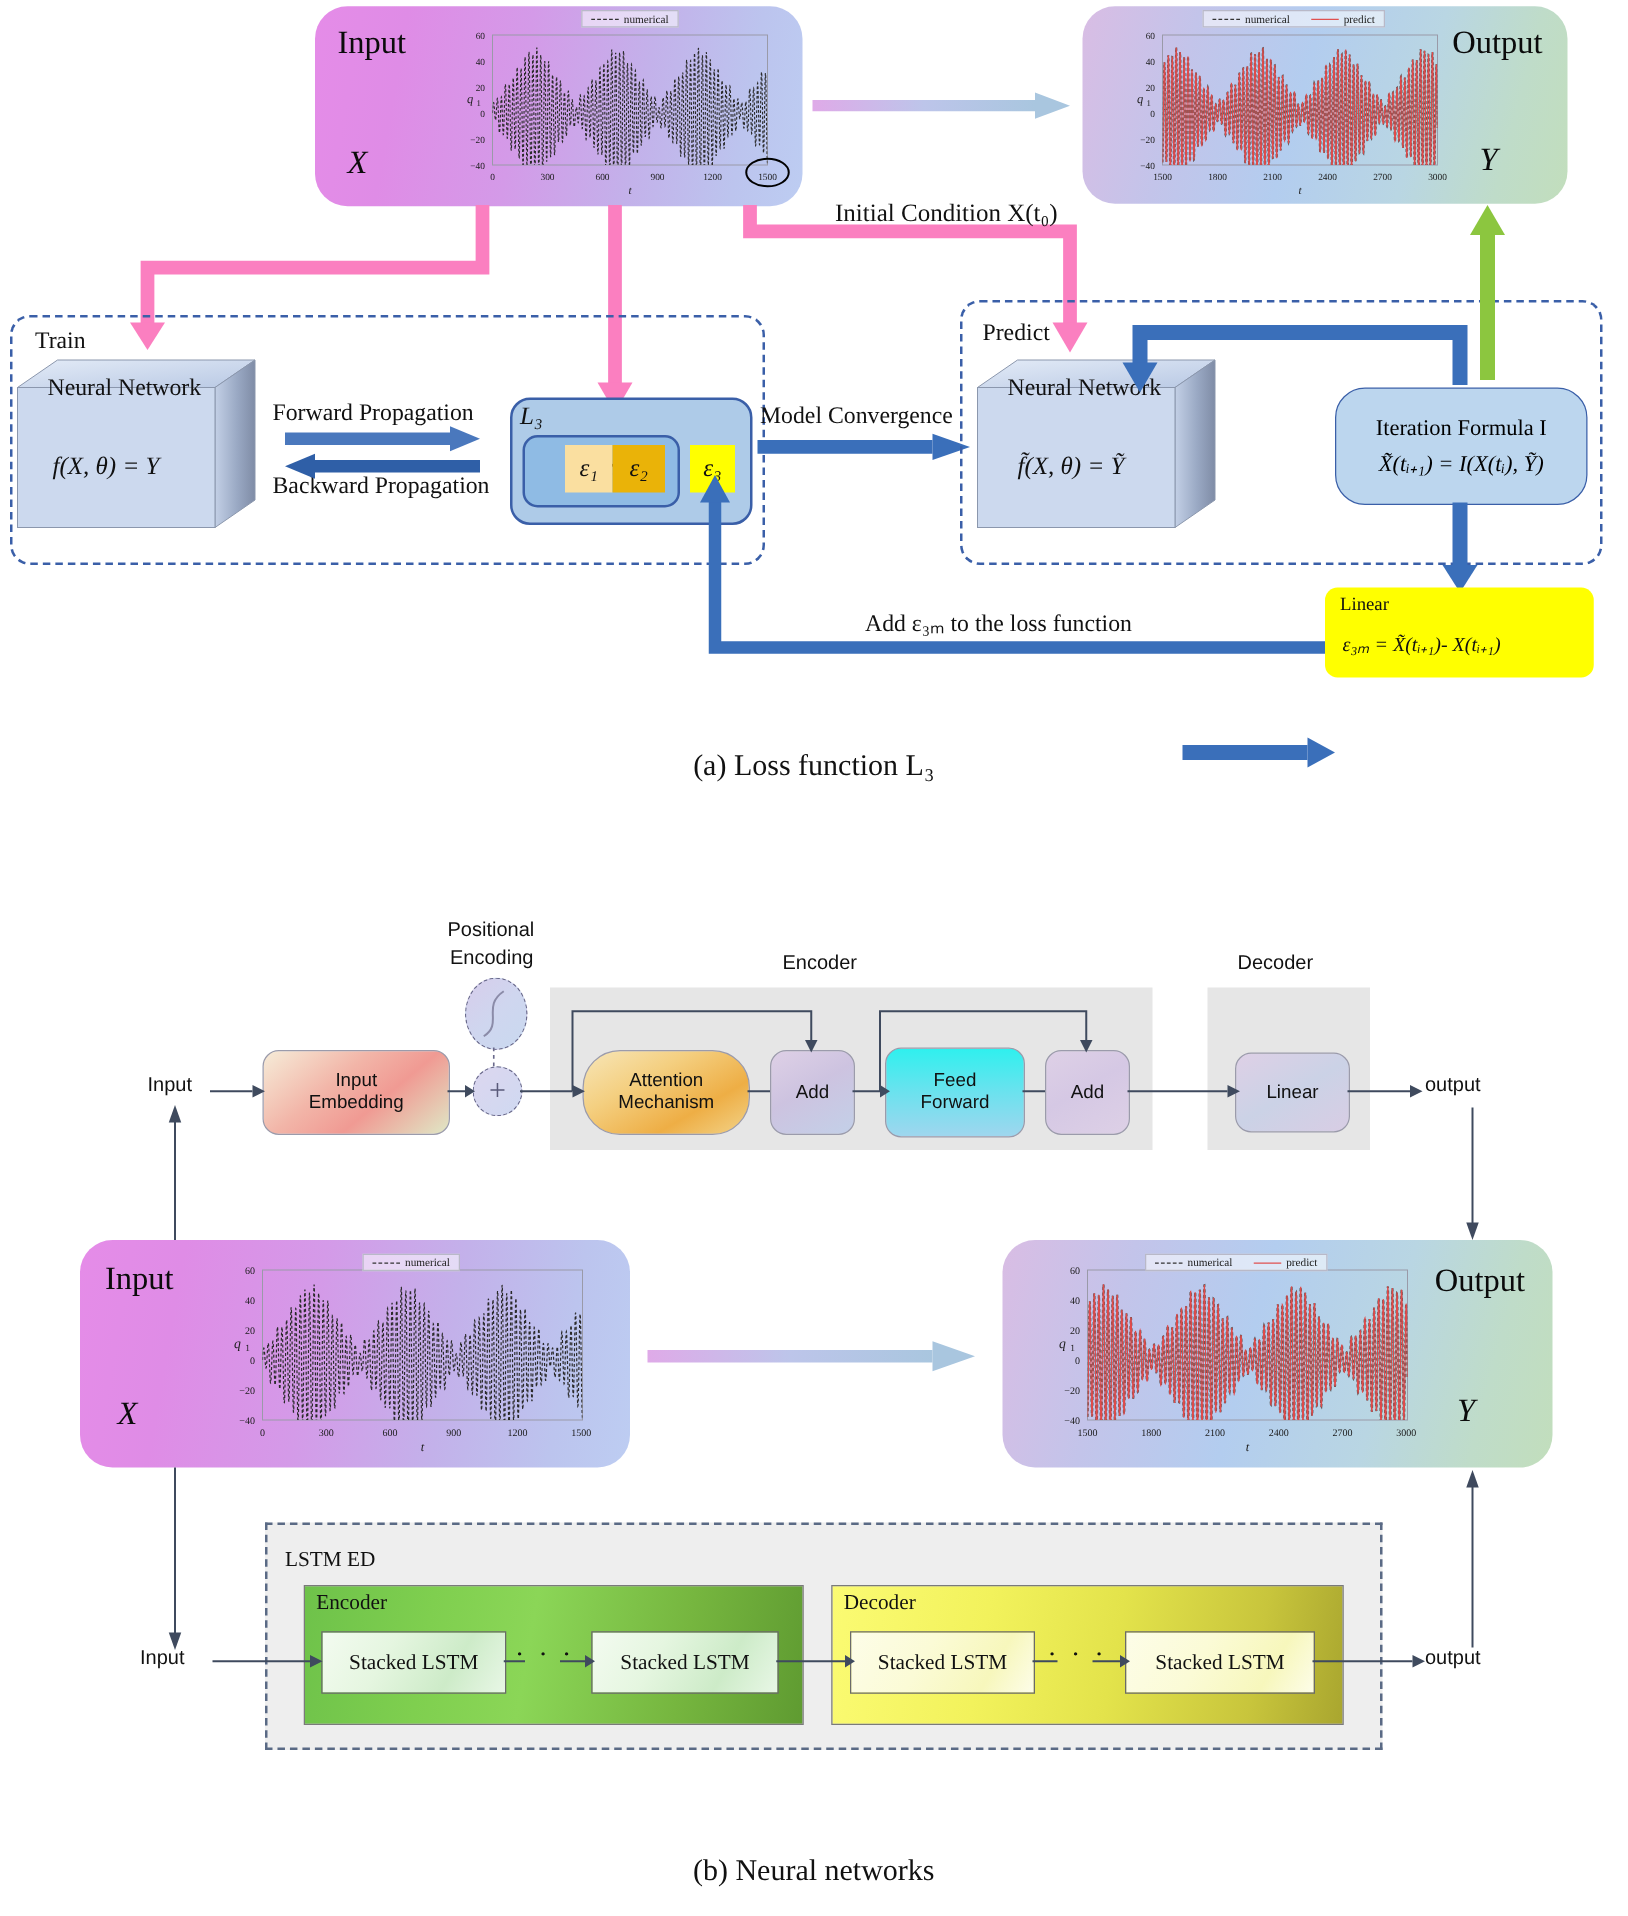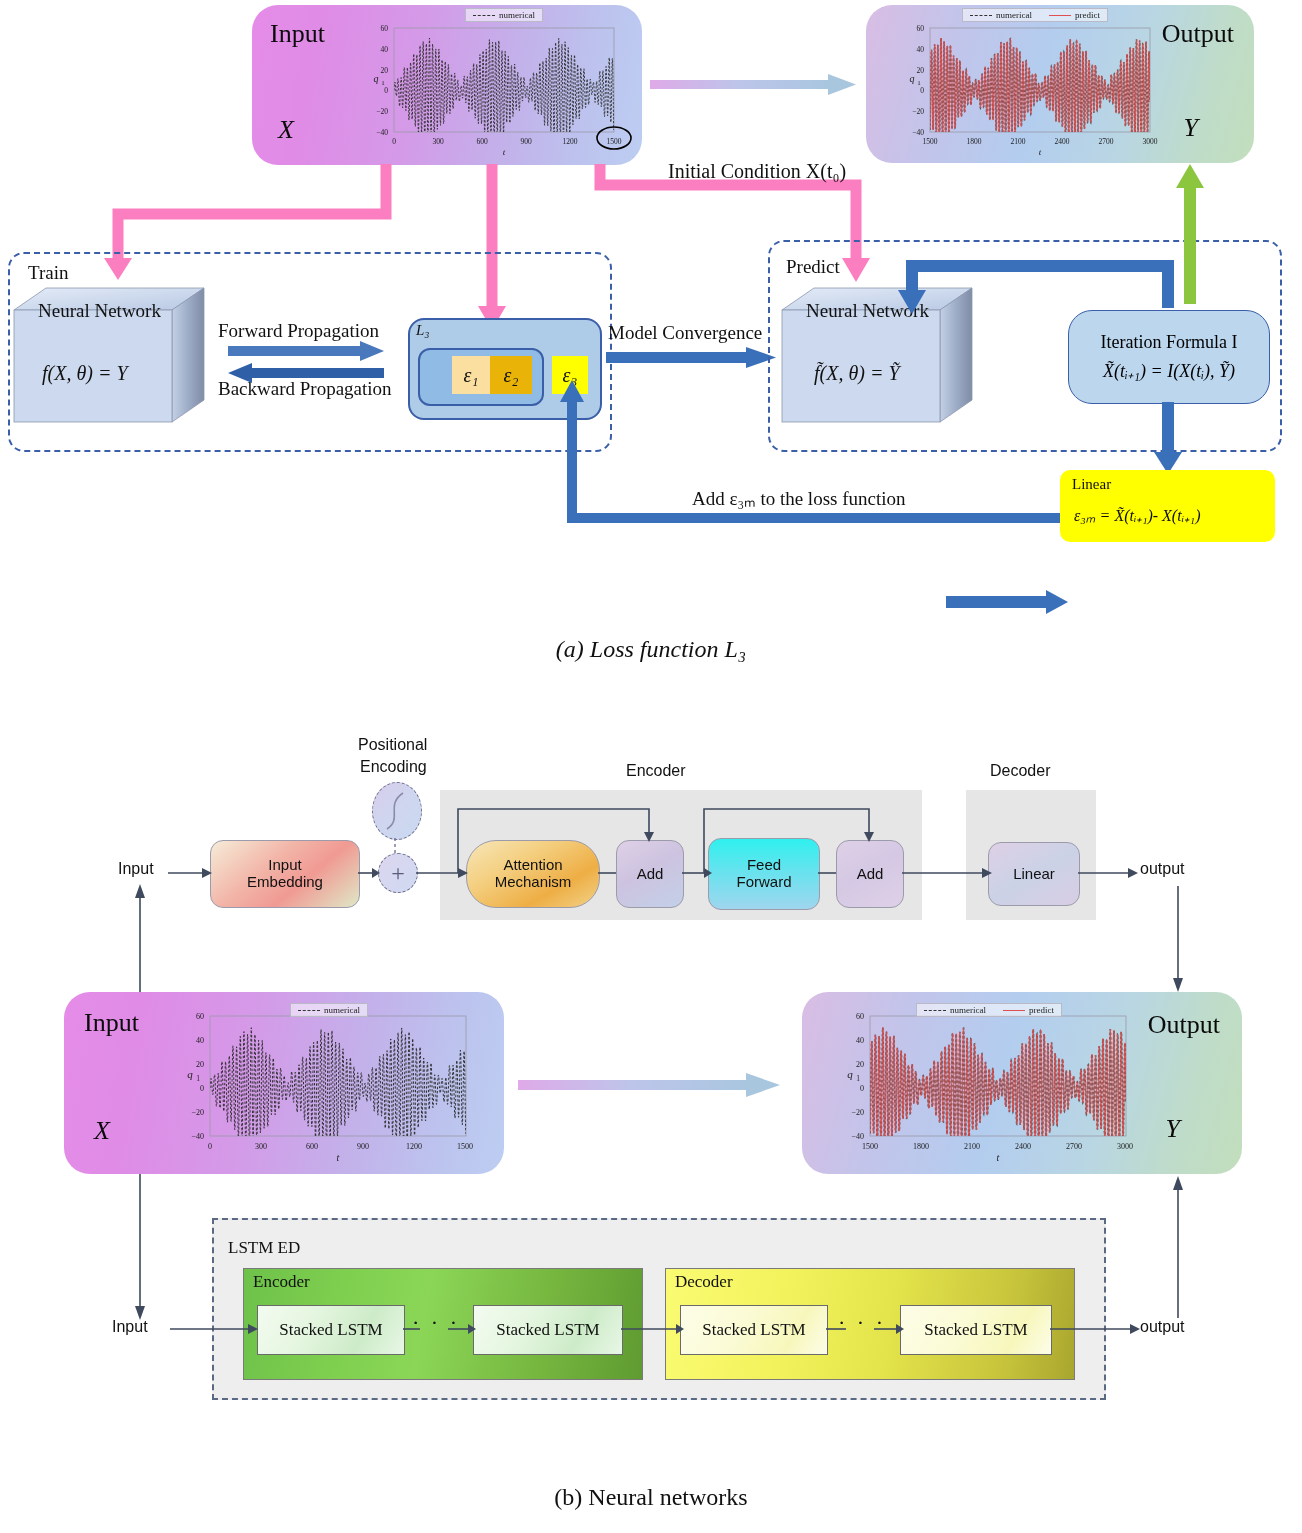--- a/index.html
+++ b/index.html
@@ -228,7 +228,7 @@
 </svg>
 
 <div class="lossouter" style="left:408px;top:318px;width:190px;height:98px;"></div>
-<div class="lbl serif ital" style="left:416px;top:322px;font-size:15px;">L₃</div>
+<div class="lbl serif ital" style="left:416px;top:322px;font-size:20px;">L₃</div>
 <div class="lossinner" style="left:418px;top:348px;width:122px;height:54px;"></div>
 <div class="lbl serif ital" style="left:424px;top:364px;font-size:19px;margin-left:45px;">L₂:</div>
 <div class="epsbox" style="left:452px;top:356px;width:38px;height:38px;background:#fadfa0;">ε₁</div>

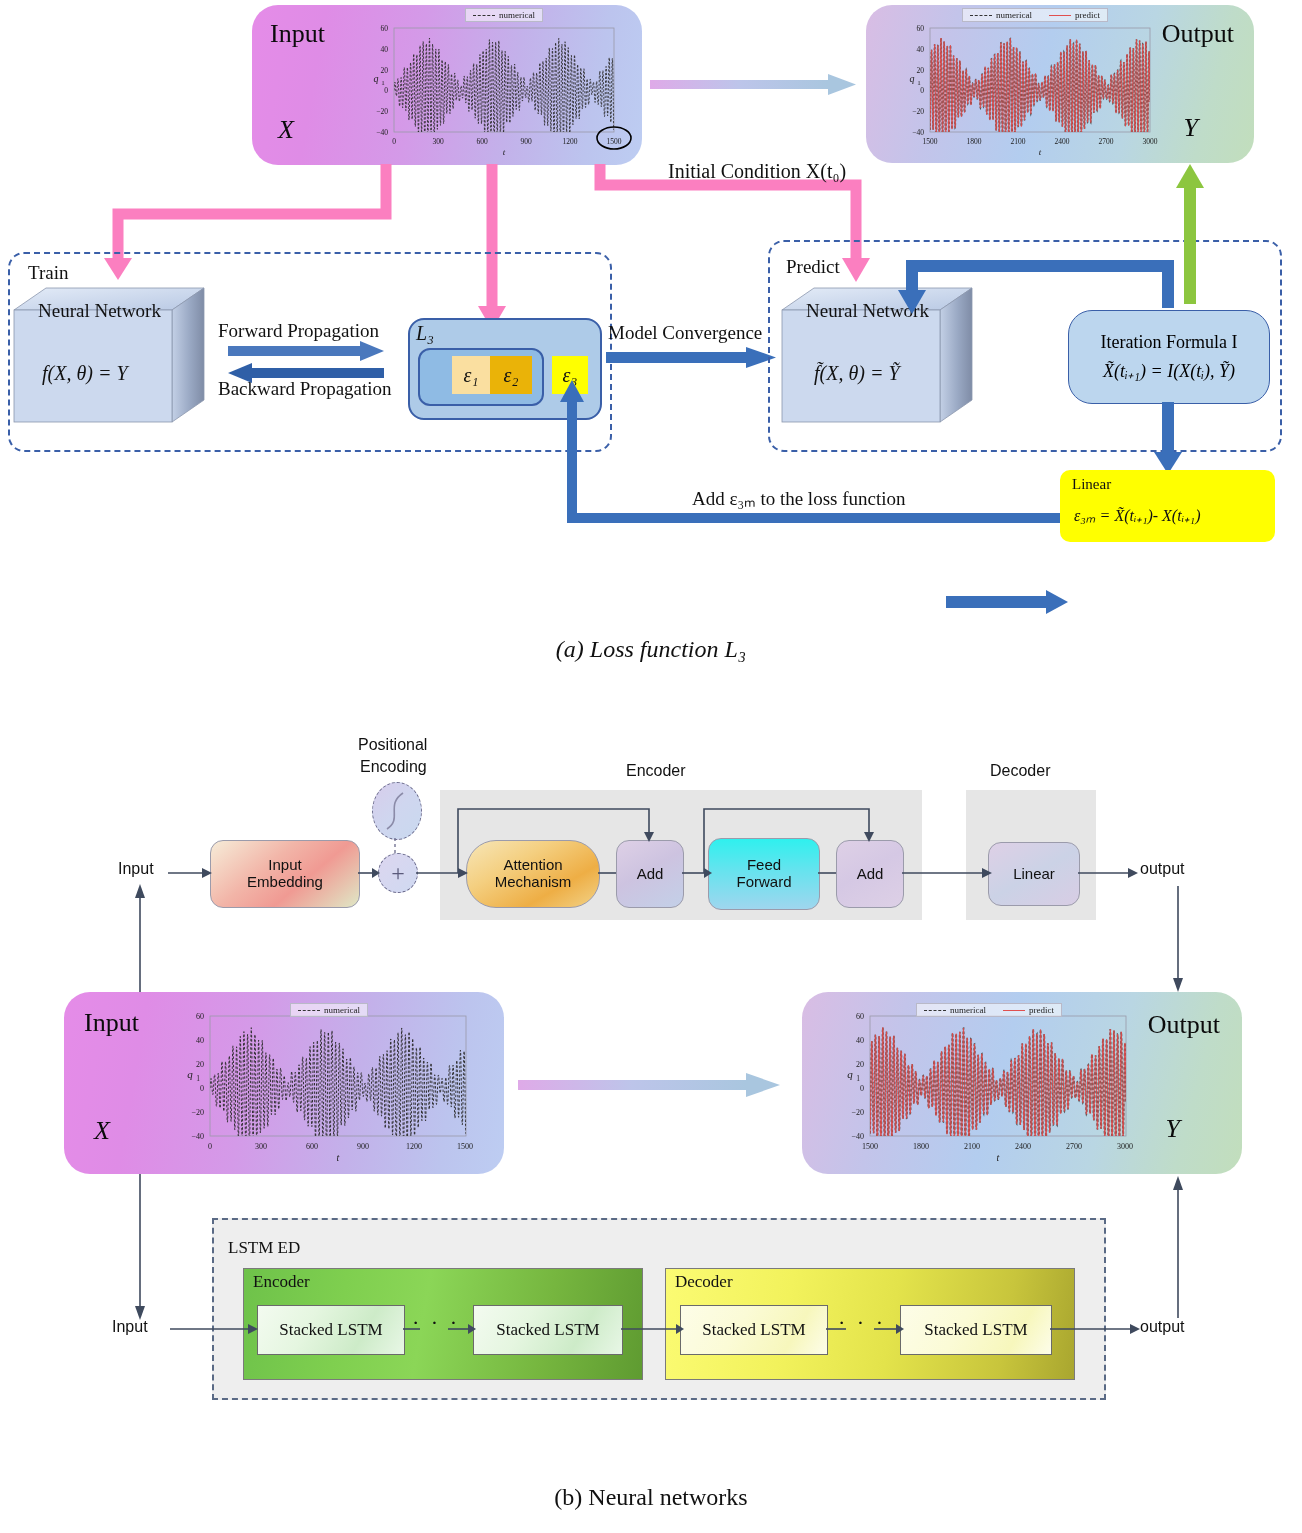--- a/index.html
+++ b/index.html
@@ -284,7 +284,7 @@
   <div class="t2 serif" style="left:14px;top:34px;">ε₃ₘ = X̃(tᵢ₊₁)- X(tᵢ₊₁)</div>
 </div>
 
-<div class="caption-fig serif" style="left:0;top:636px;font-style:italic;">(a) Loss function L₃</div>
+<div class="caption-fig serif" style="left:0;top:600px;">(a) Loss function L₃</div>
 
 <div class="tf-grouplabel" style="left:358px;top:736px;">Positional</div>
 <div class="tf-grouplabel" style="left:360px;top:758px;">Encoding</div>

